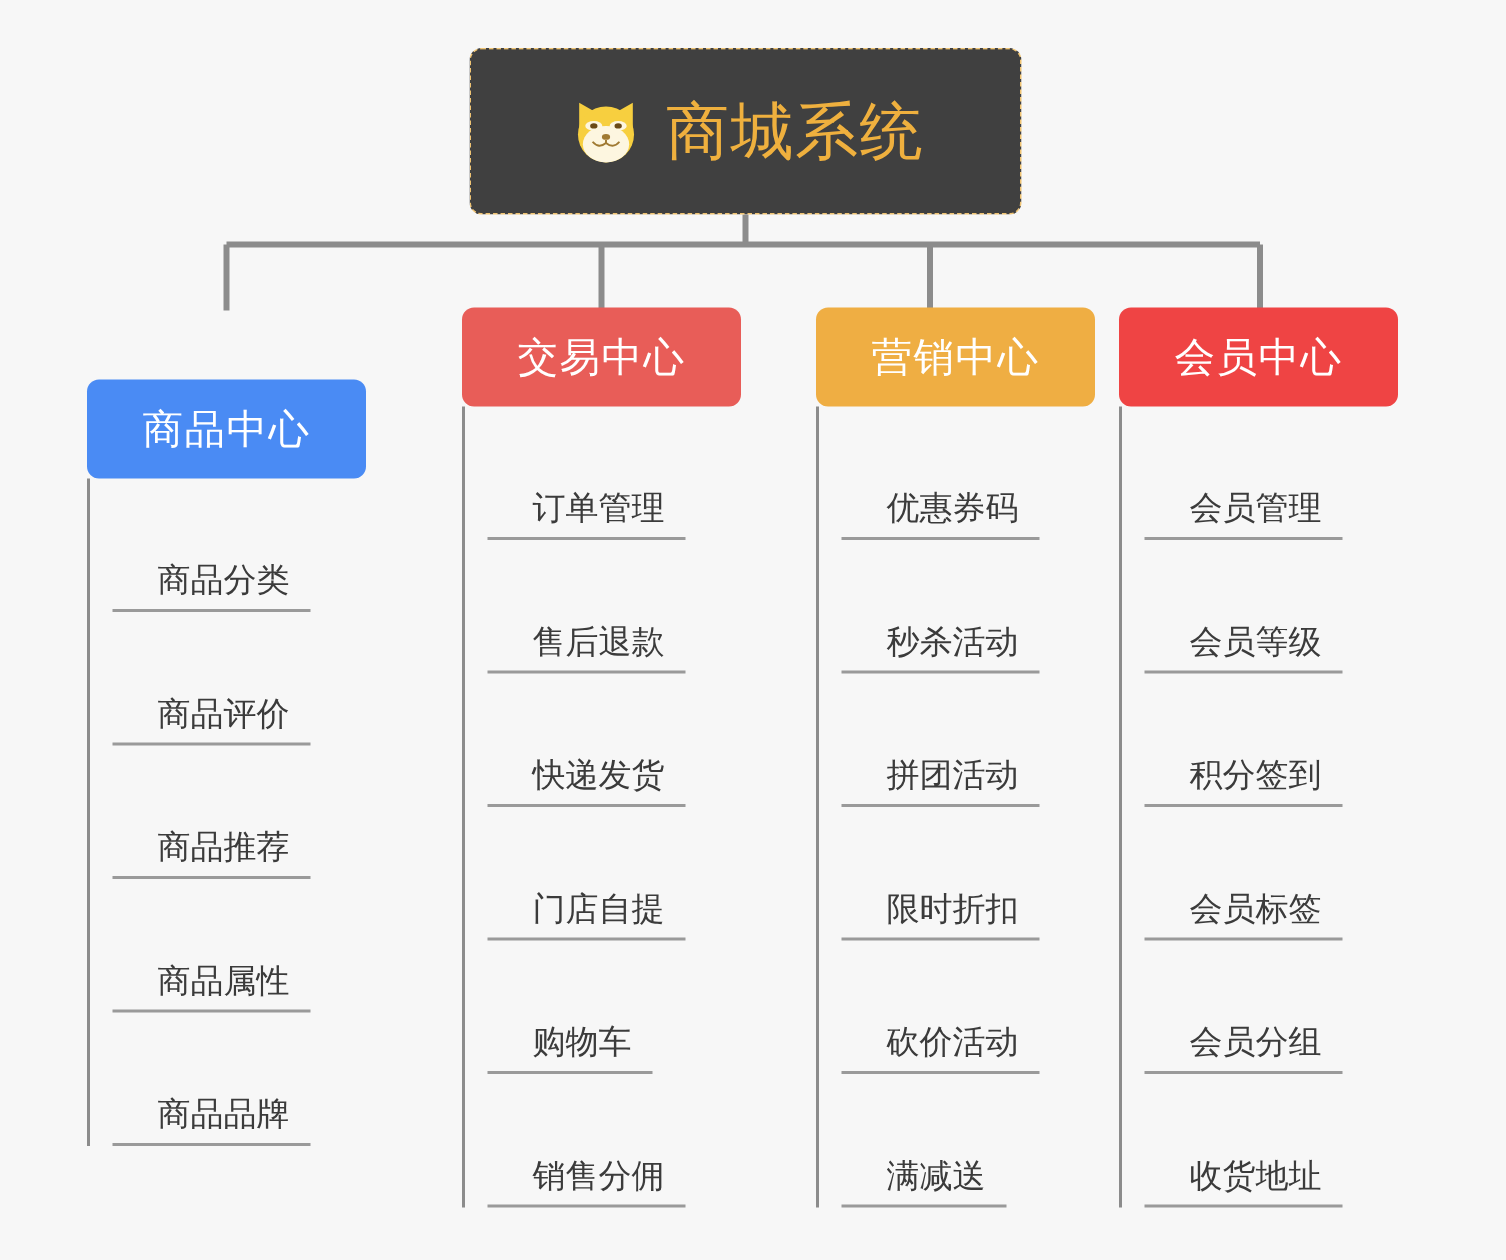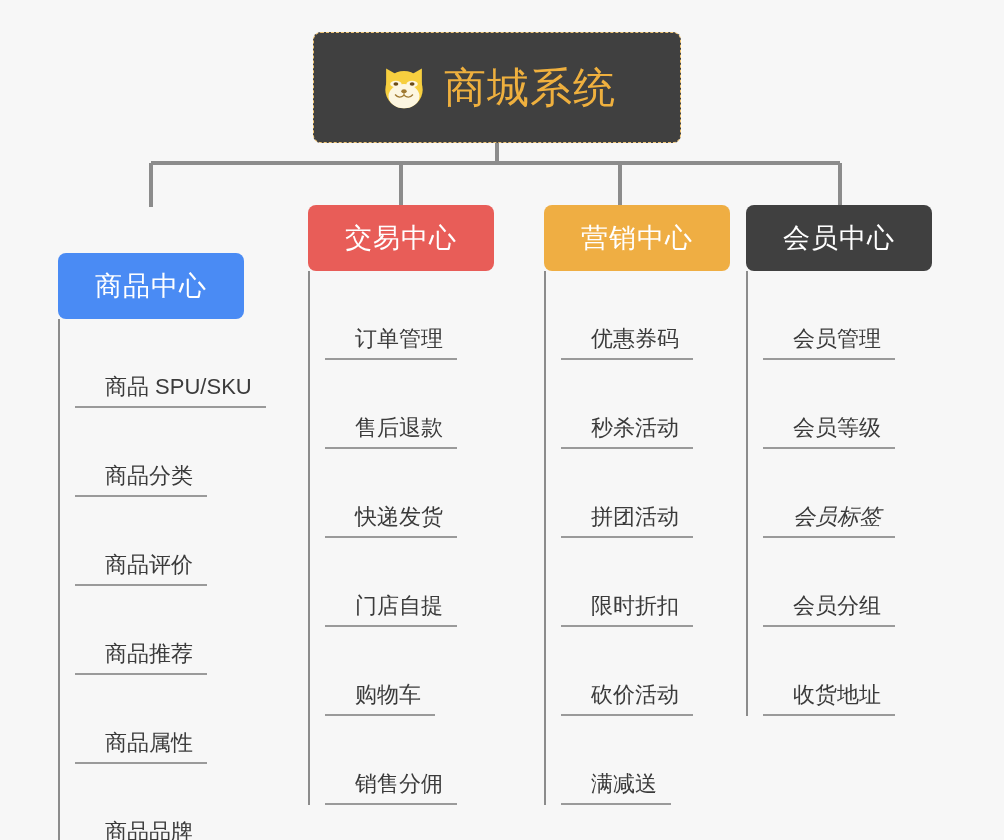--- a/index.html
+++ b/index.html
@@ -214,7 +214,7 @@
     </div>
 </div>
 <div class="column" id="col-3">
-  <div class="cat-box" style="background: #404040;">会员中心</div>
+  <div class="cat-box" style="background: #ef4444;">会员中心</div>
   <div class="leaf-list" style="border-left: 2px solid rgb(140, 140, 140);">
       <div class="leaf">
         <span class="leaf-inner" style="border-bottom-color: rgb(154, 154, 154);">会员管理</span>

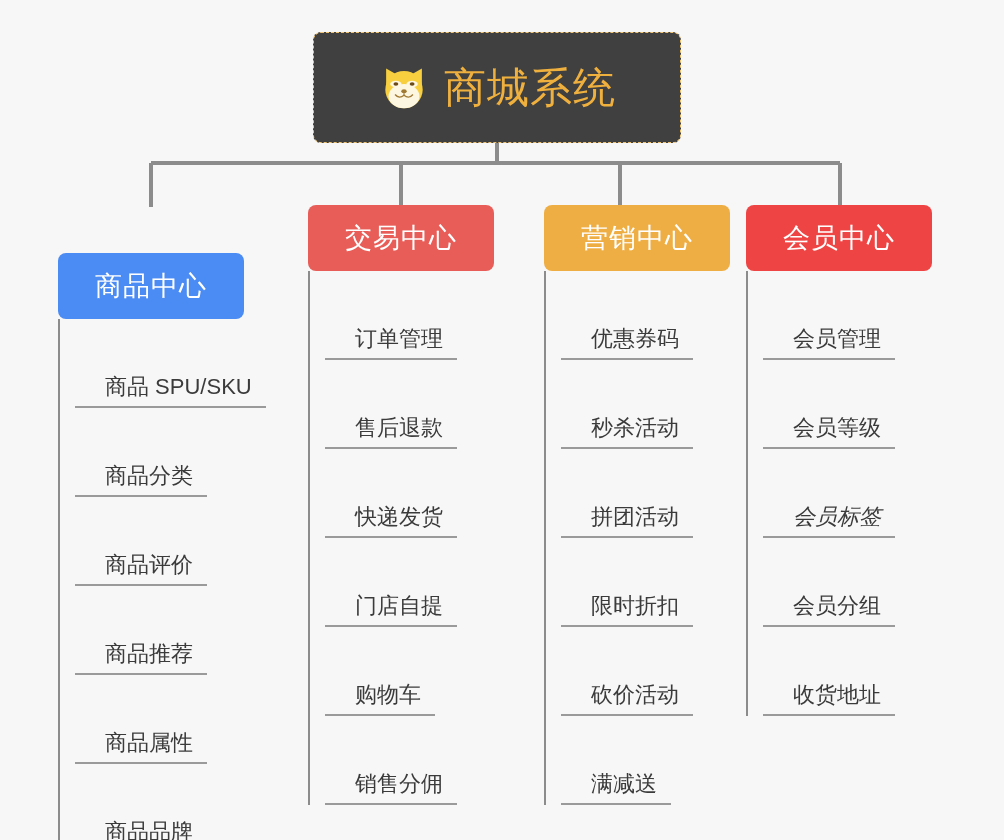--- a/index.html
+++ b/index.html
@@ -148,9 +148,6 @@
   <div class="cat-box" style="background: rgb(74, 139, 244); margin-top: 48px;">商品中心</div>
   <div class="leaf-list" style="border-left: 2px solid rgb(140, 140, 140);">
       <div class="leaf">
-        <span class="leaf-inner" style="border-bottom-color: rgb(154, 154, 154);">商品 SPU/SKU</span>
-      </div>
-      <div class="leaf">
         <span class="leaf-inner" style="border-bottom-color: rgb(154, 154, 154);">商品分类</span>
       </div>
       <div class="leaf">

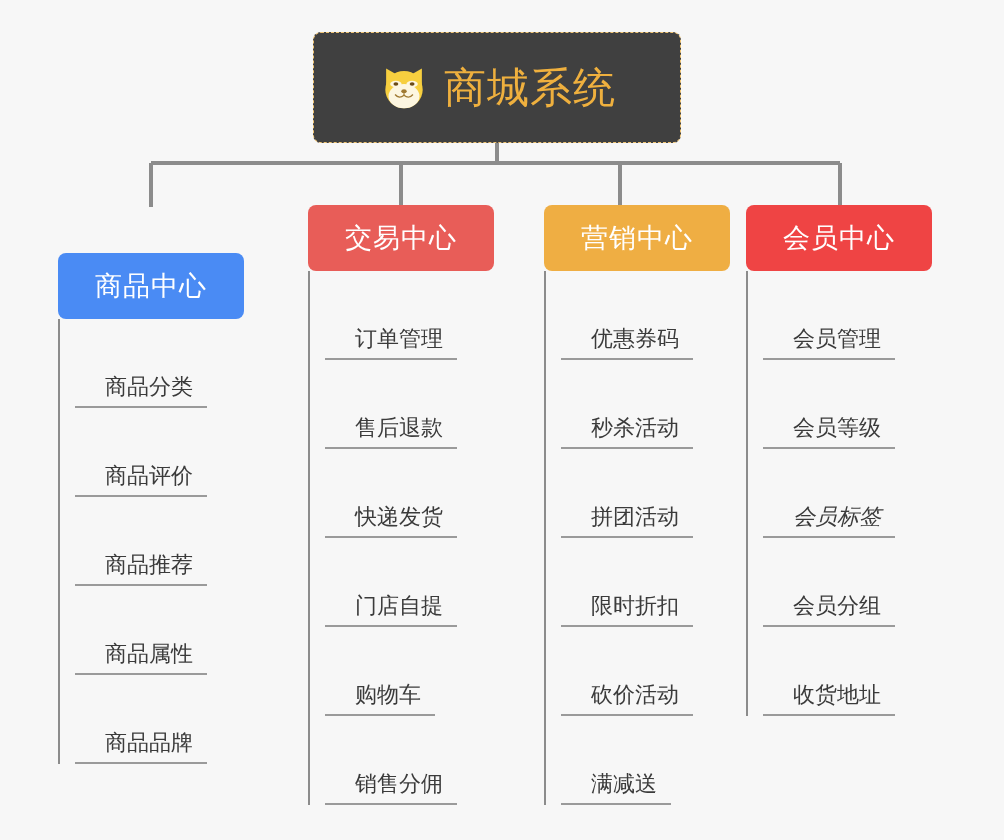--- a/index.html
+++ b/index.html
@@ -220,6 +220,9 @@
         <span class="leaf-inner" style="border-bottom-color: rgb(154, 154, 154); margin-top: 12px;">会员等级</span>
       </div>
       <div class="leaf">
+        <span class="leaf-inner" style="border-bottom-color: rgb(154, 154, 154);">积分签到</span>
+      </div>
+      <div class="leaf">
         <span class="leaf-inner" style="border-bottom-color: rgb(154, 154, 154); font-style: italic;">会员标签</span>
       </div>
       <div class="leaf">

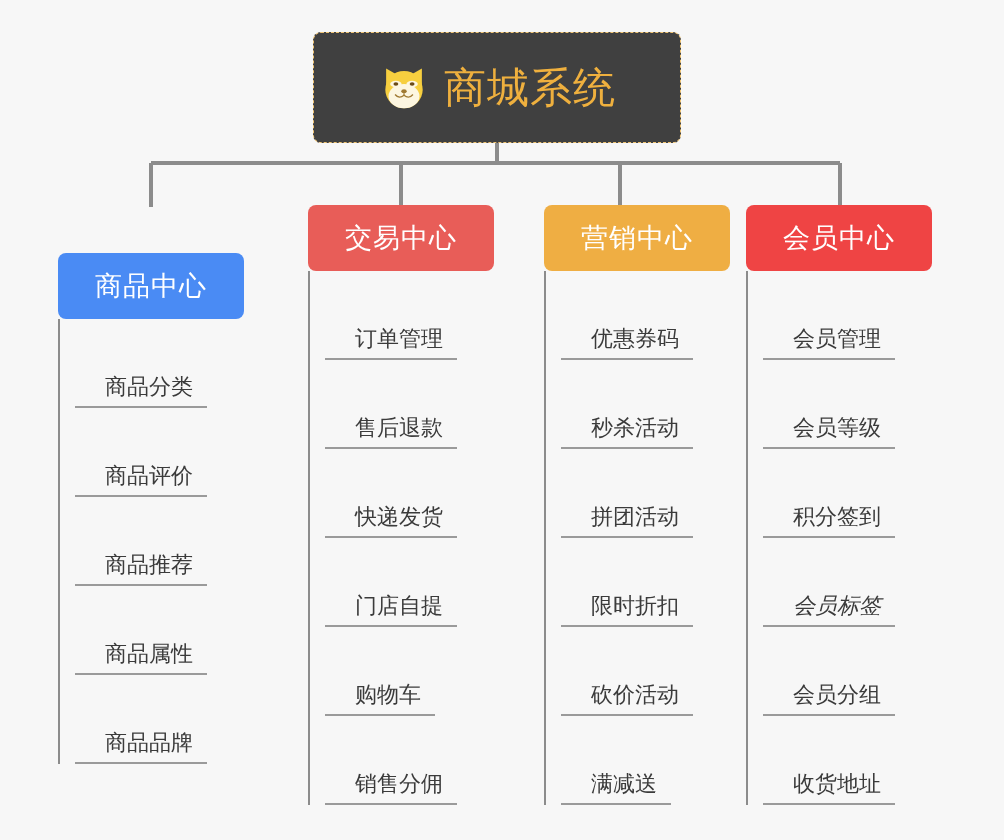--- a/index.html
+++ b/index.html
@@ -223,7 +223,7 @@
         <span class="leaf-inner" style="border-bottom-color: rgb(154, 154, 154);">积分签到</span>
       </div>
       <div class="leaf">
-        <span class="leaf-inner" style="border-bottom-color: rgb(154, 154, 154); font-style: italic;">会员标签</span>
+        <span class="leaf-inner" style="border-bottom-color: rgb(154, 154, 154);">会员标签</span>
       </div>
       <div class="leaf">
         <span class="leaf-inner" style="border-bottom-color: rgb(154, 154, 154);">会员分组</span>

